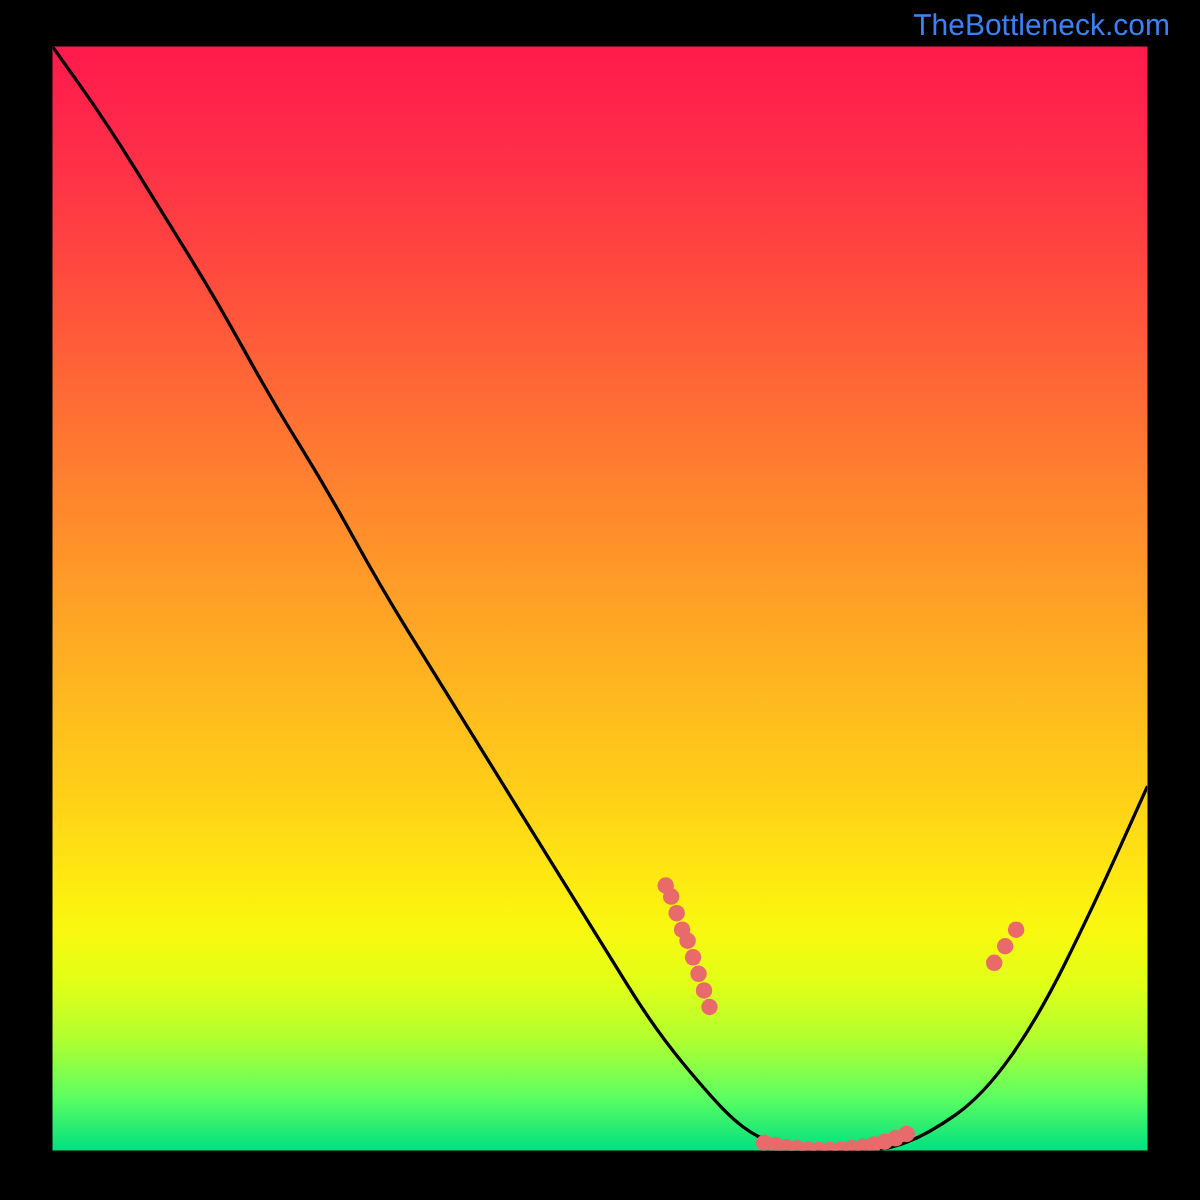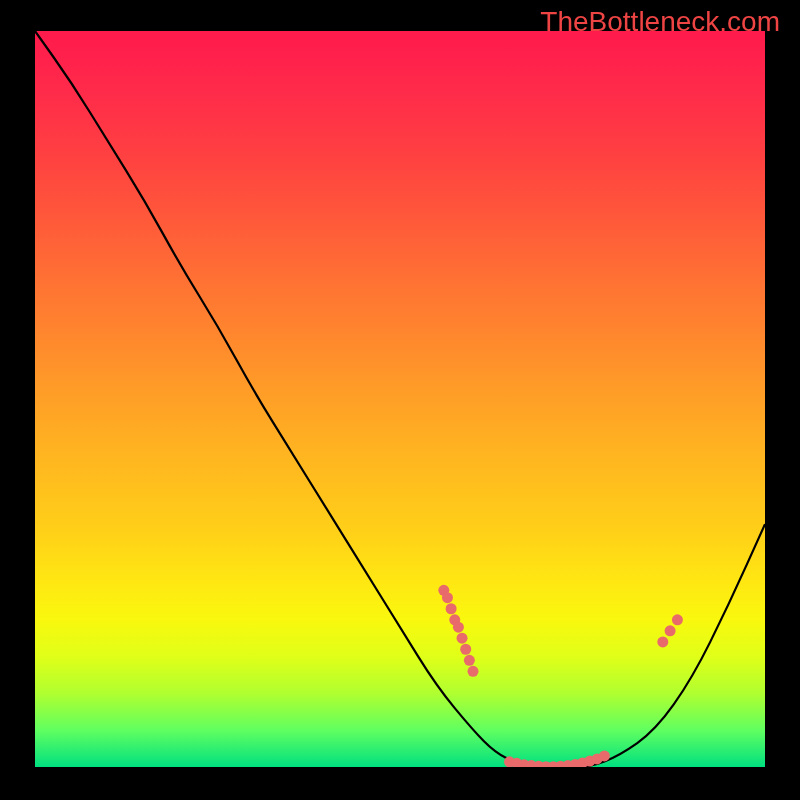--- a/index.html
+++ b/index.html
@@ -14,8 +14,8 @@
     position: absolute;
     top: 6px;
     right: 20px;
-    color: #ef4444;
-    font-size: 28px;
+    color: #3b82f6;
+    font-size: 20px;
     font-weight: 500;
     z-index: 10;
   }

